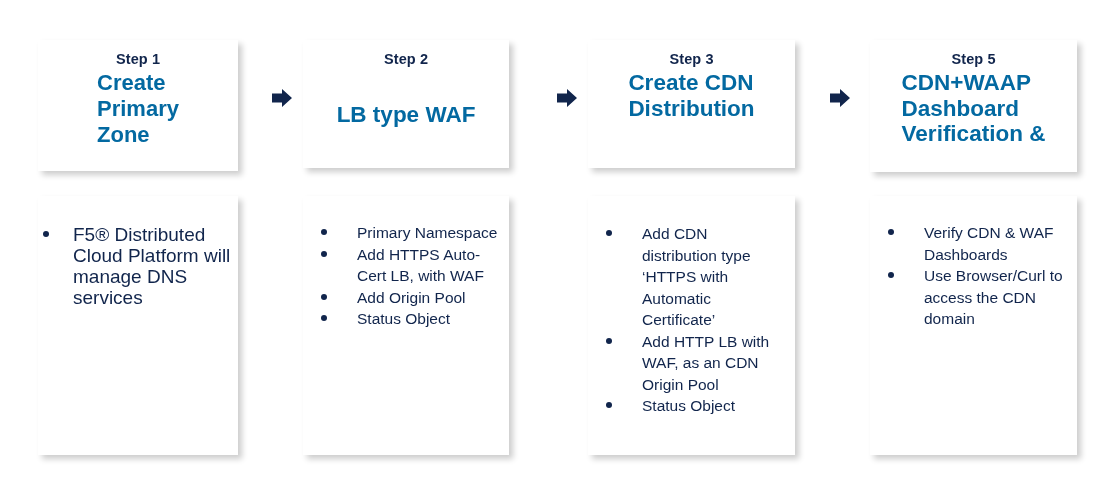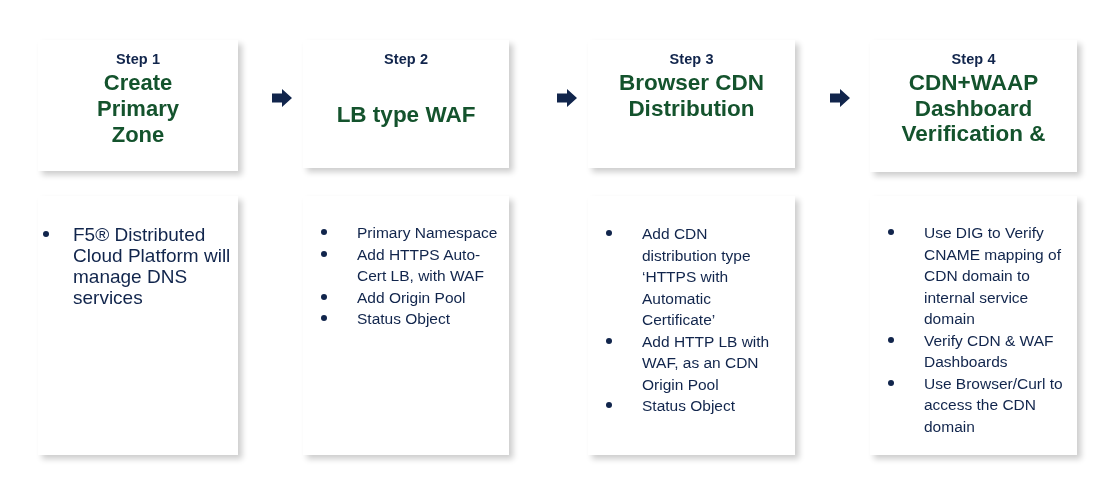--- a/index.html
+++ b/index.html
@@ -245,7 +245,7 @@
 
   <div class="step-col" id="col4">
     <div class="header-card">
-      <div class="step-eyebrow">Step 4</div>
+      <div class="step-eyebrow">Step 5</div>
       <div class="step-title">
         <div>CDN+WAAP</div>
         <div>Dashboard</div>

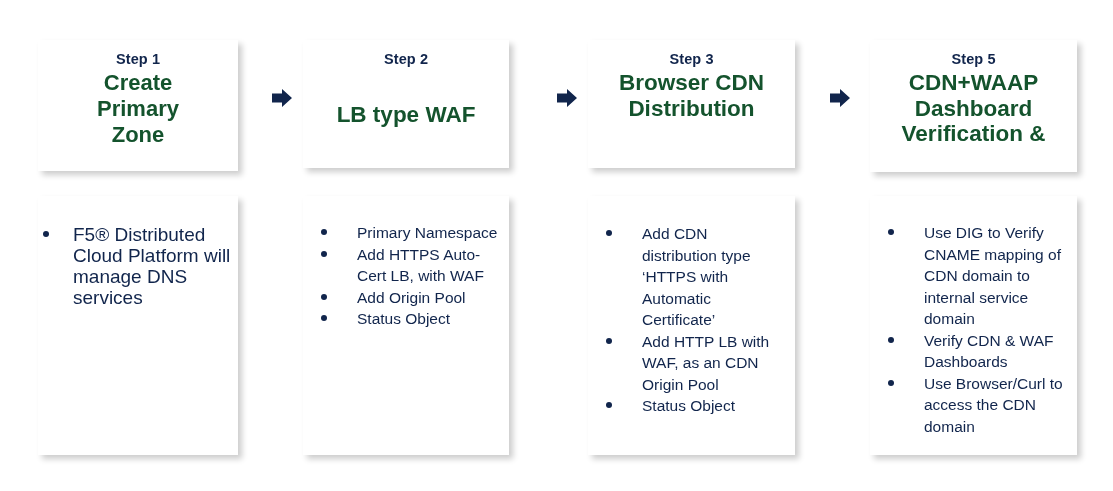--- a/index.html
+++ b/index.html
@@ -55,11 +55,10 @@
     white-space: nowrap;
   }
   .step-title {
-    color: #14532d;
+    color: #0369a1;
     font-weight: bold;
     font-size: 22.5px;
     line-height: 25.5px;
-    text-align: center;
     margin-top: 1px;
     padding: 0 4px;
   }

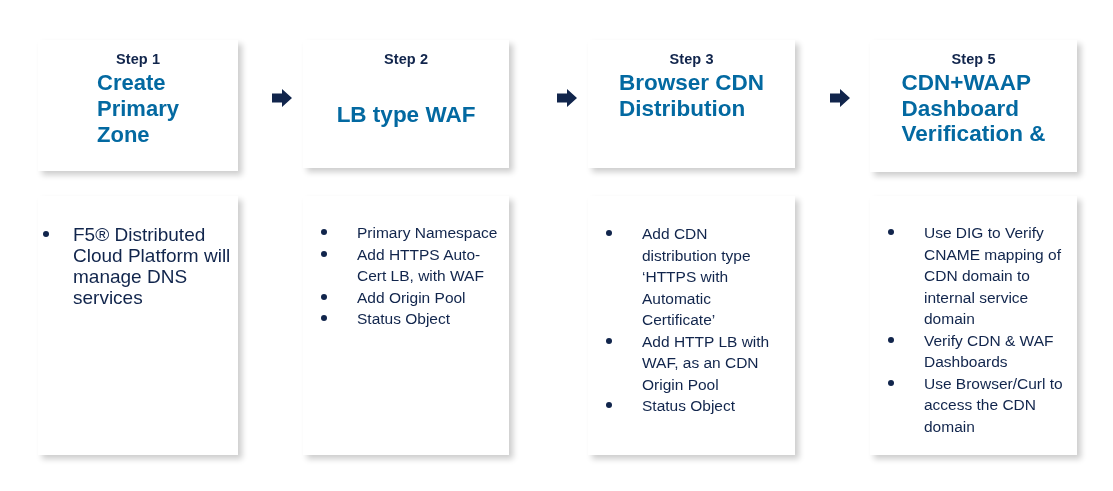--- a/index.html
+++ b/index.html
@@ -214,7 +214,7 @@
     <div class="header-card">
       <div class="step-eyebrow">Step 3</div>
       <div class="step-title">
-        <div>Browser CDN</div>
+        <div>Create CDN</div>
         <div>Distribution</div>
       </div>
     </div>

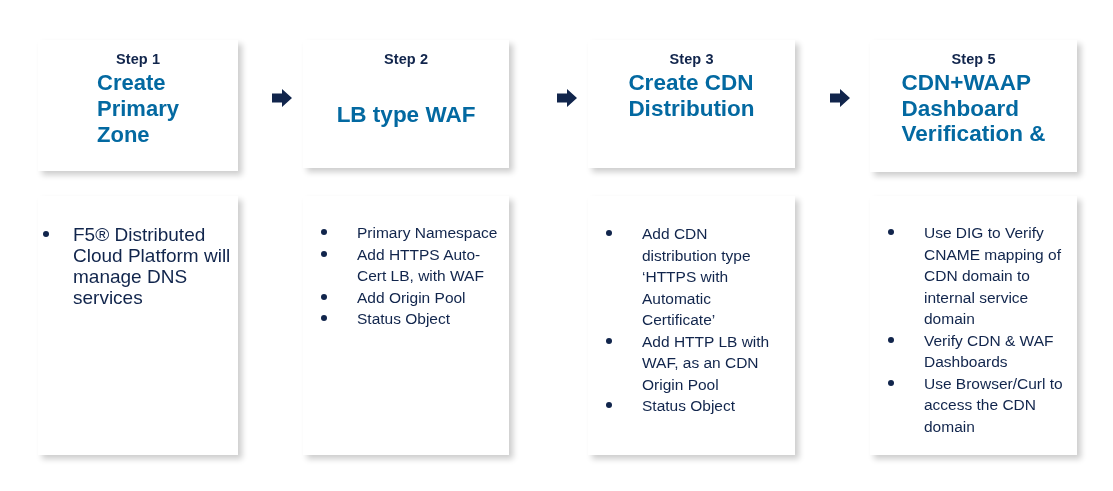--- a/index.html
+++ b/index.html
@@ -255,10 +255,6 @@
       <ul class="bullets">
         <li>
           <span class="dot"></span>
-          <span class="btxt">Use DIG to Verify CNAME mapping of CDN domain to internal service domain</span>
-        </li>
-        <li>
-          <span class="dot"></span>
           <span class="btxt">Verify CDN &amp; WAF Dashboards</span>
         </li>
         <li>

